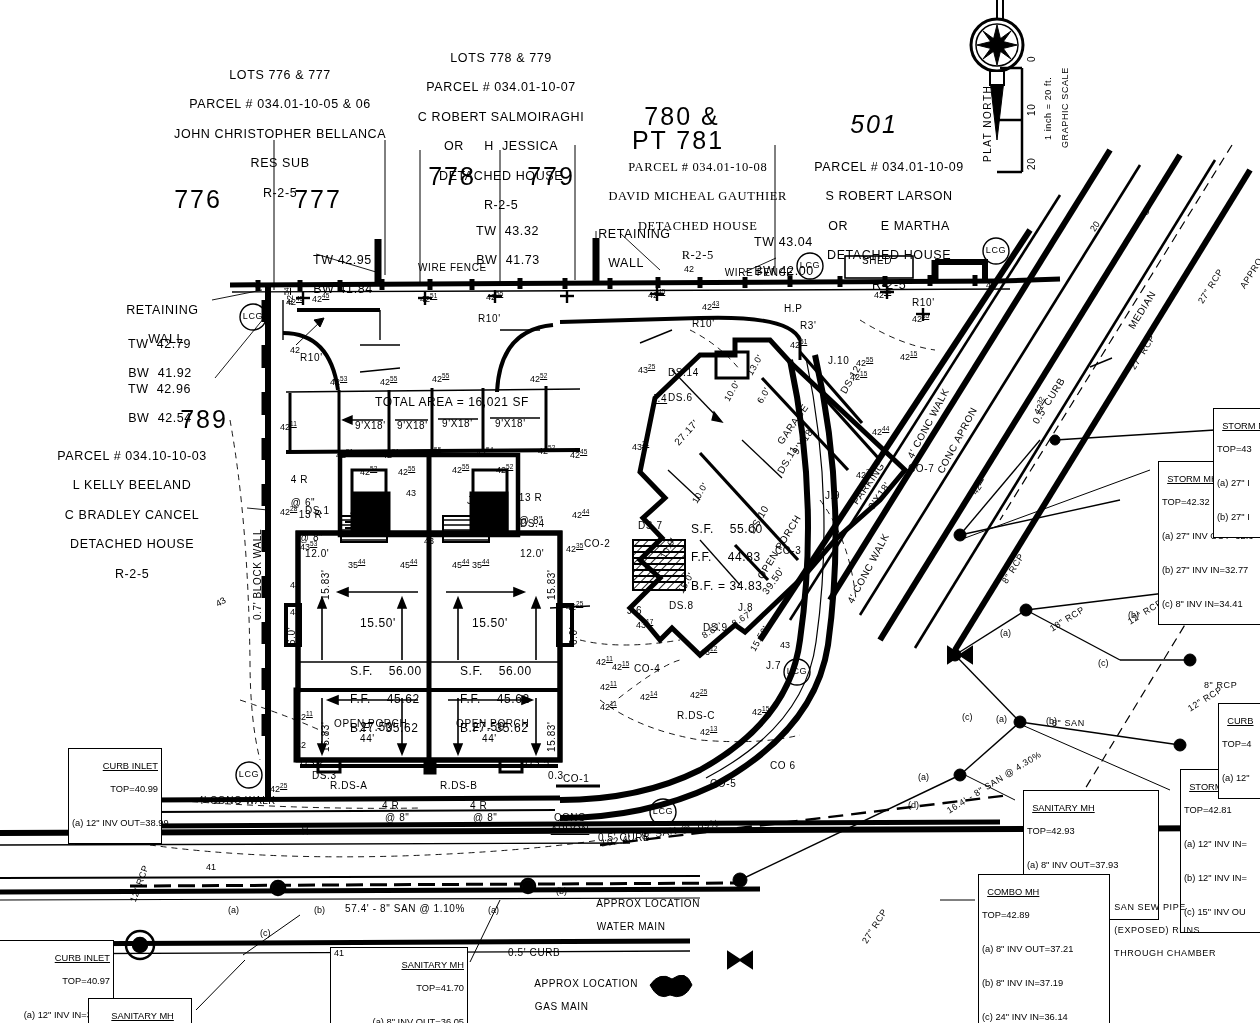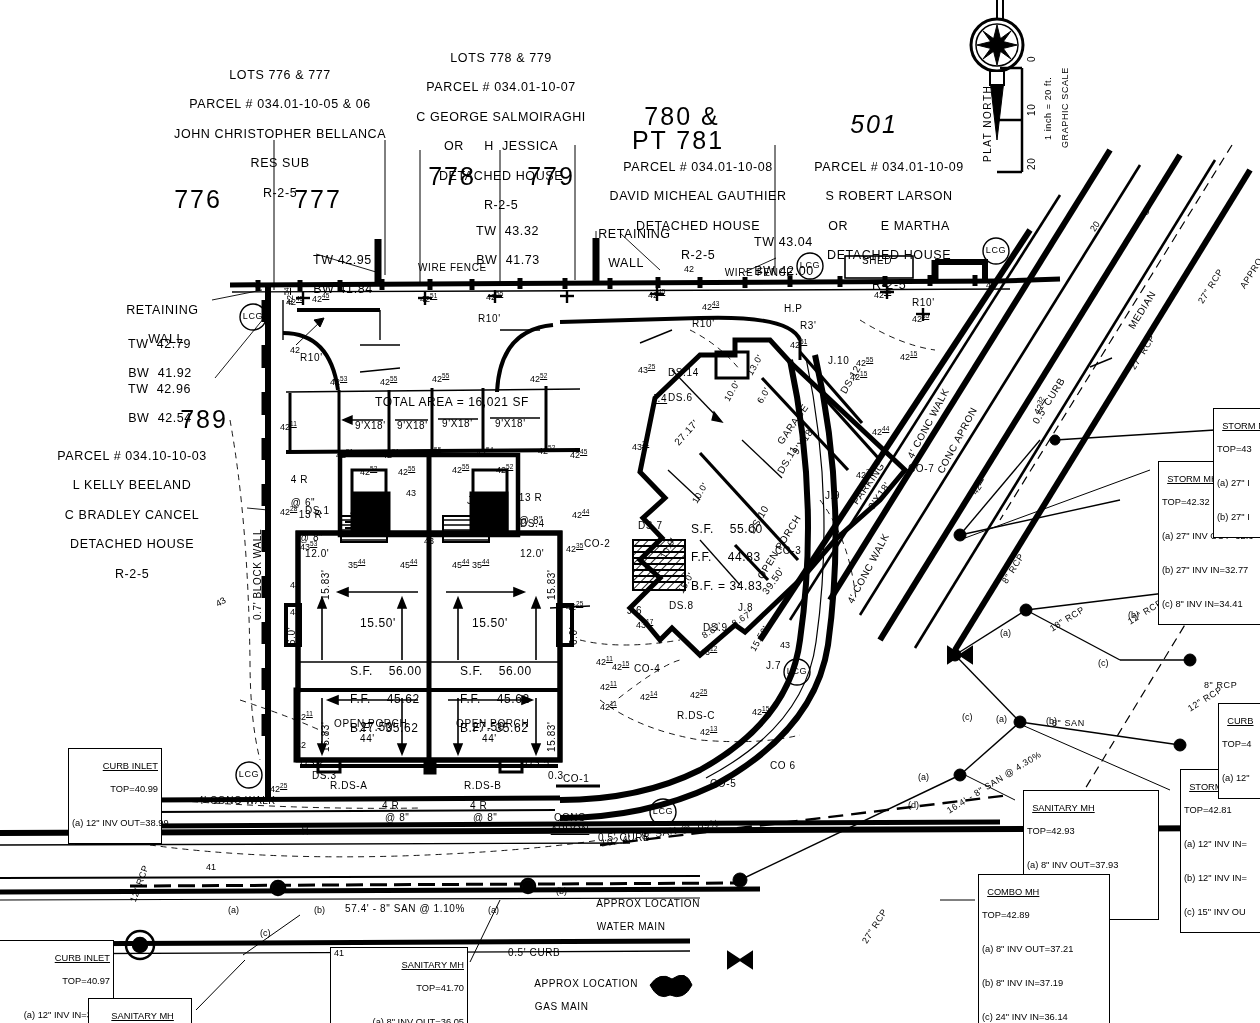--- a/index.html
+++ b/index.html
@@ -441,7 +441,7 @@
 <div class="t f12 c" style="left:497px;top:36px;">
   <span>LOTS 778 &amp; 779</span><br>
   <span>PARCEL # 034.01-10-07</span><br>
-  <span>C GEORGE SALMOIRAGHI</span><br>
+  <span>C ROBERT SALMOIRAGHI</span><br>
   <span>OR     H  JESSICA</span><br>
   <span>DETACHED HOUSE</span><br>
   <span>R-2-5</span>

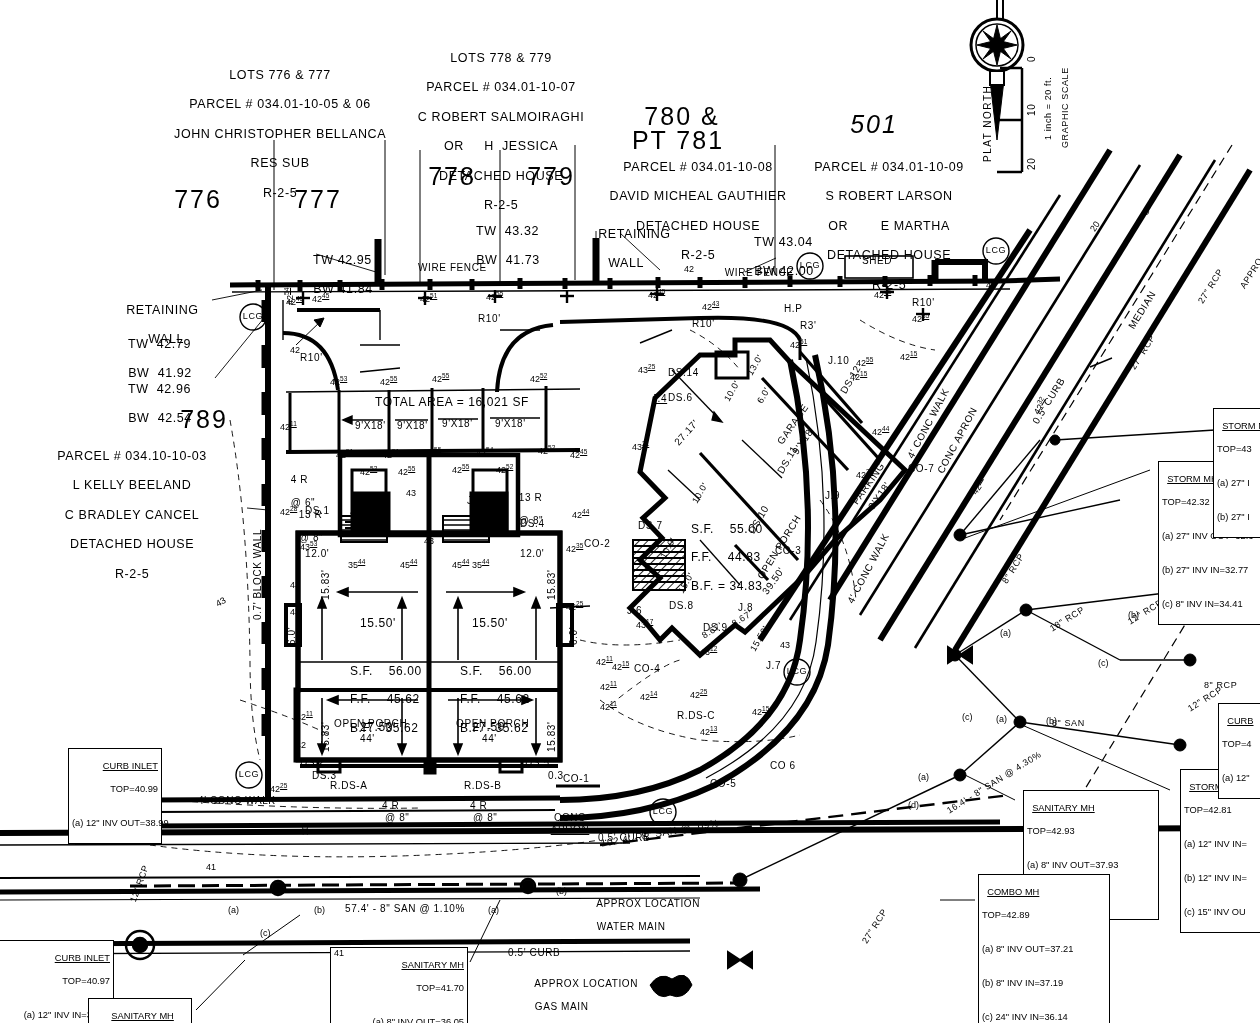--- a/index.html
+++ b/index.html
@@ -447,7 +447,7 @@
   <span>R-2-5</span>
 </div>
 
-<div class="t f12 c" style="left:694px;top:145px;">
+<div class="t f12 c" style="left:694px;top:145px;font-family:Liberation Serif, serif;">
   <span>PARCEL # 034.01-10-08</span><br>
   <span>DAVID MICHEAL GAUTHIER</span><br>
   <span>DETACHED HOUSE</span><br>

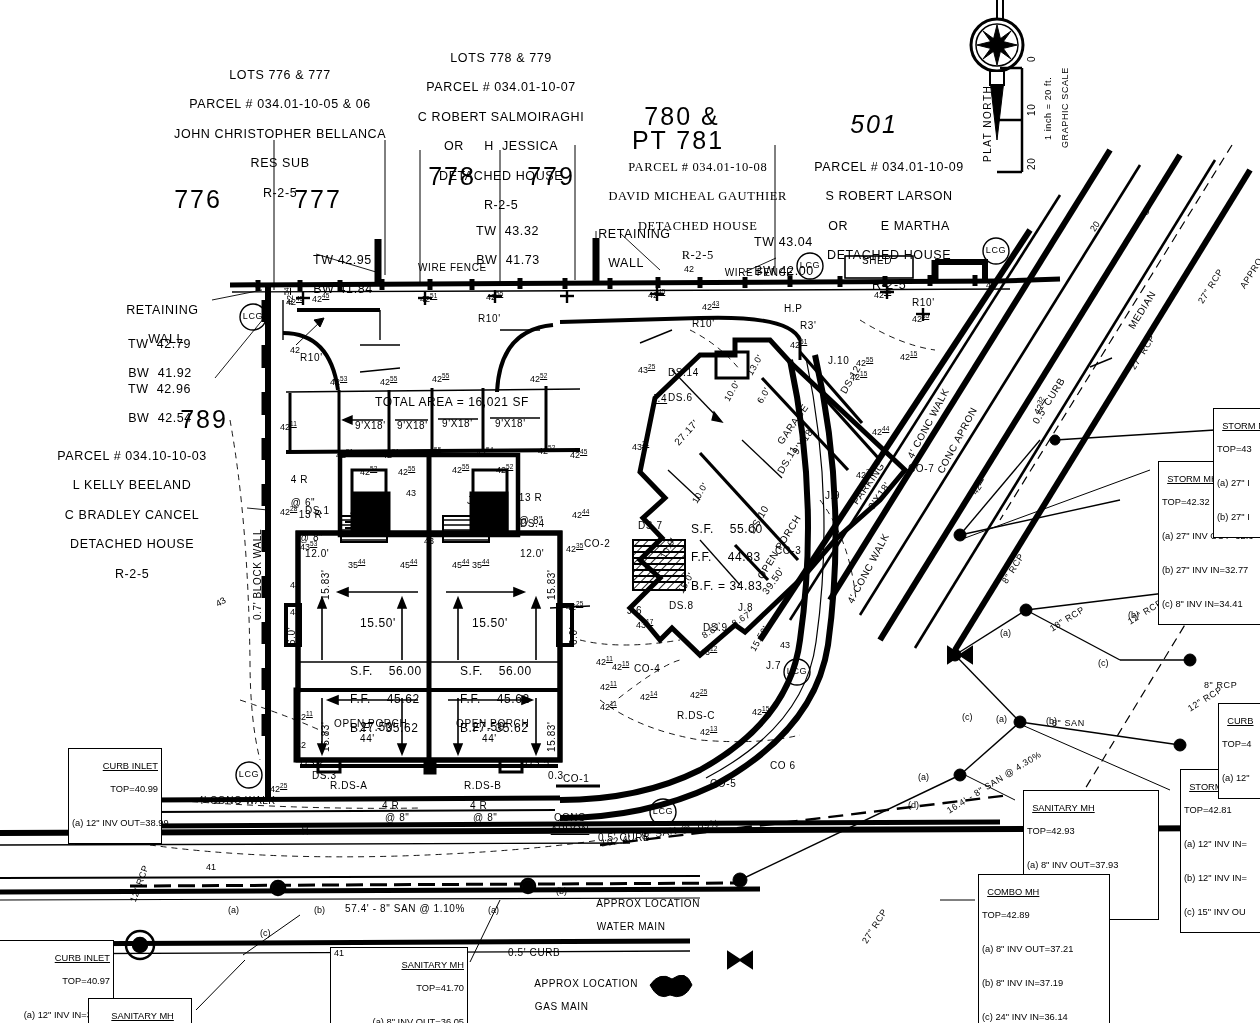--- a/index.html
+++ b/index.html
@@ -629,7 +629,7 @@
 <div class="t f10" style="left:838px;top:390px;transform:rotate(-60deg);transform-origin:0 0;">DS.12</div>
 <div class="t f10" style="left:668px;top:367px;text-align:center;">DS.14</div>
 <div class="t f10" style="left:330px;top:780px;">R.DS-A</div>
-<div class="t f10" style="left:440px;top:780px;margin-left:24px;">R.DS-B</div>
+<div class="t f10" style="left:440px;top:780px;">R.DS-B</div>
 <div class="t f10" style="left:677px;top:710px;">R.DS-C</div>
 
 <div class="t f10" style="left:652px;top:393px;text-decoration:underline;">J.4</div>

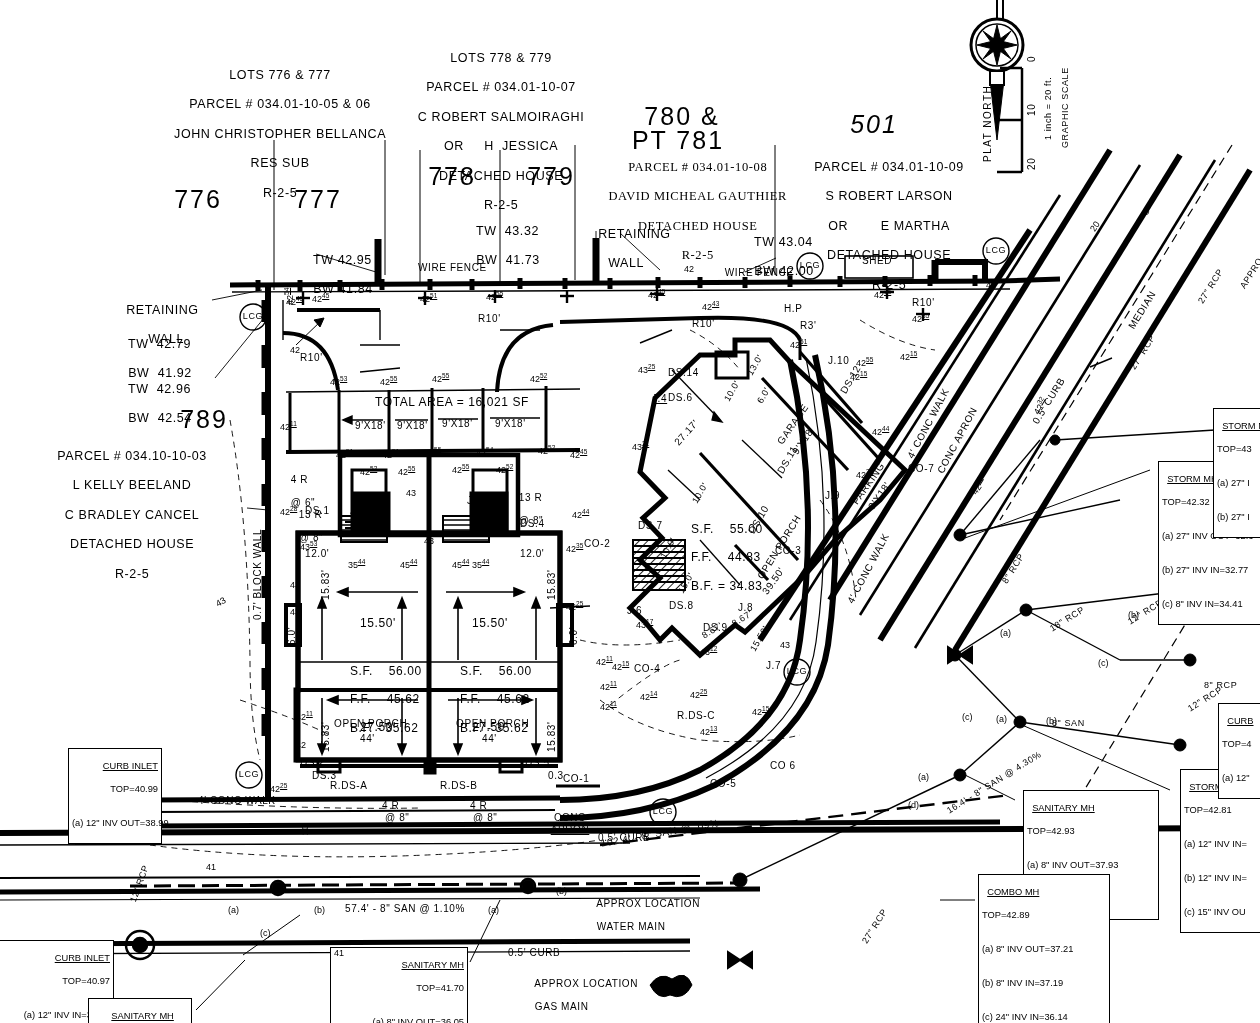--- a/index.html
+++ b/index.html
@@ -750,6 +750,11 @@
   <div>(a) 12"</div>
 </div>
 
+<div class="t f9" style="left:1108px;top:890px;line-height:1.3;">
+  <span>SAN SEW PIPE</span><br>
+  <span>(EXPOSED) RUNS</span><br>
+  <span>THROUGH CHAMBER</span>
+</div>
 
 <div class="spot" style="left:312px;top:292px;">42<sup>45</sup></div>
 <div class="spot" style="left:420px;top:292px;">42<sup>51</sup></div>

